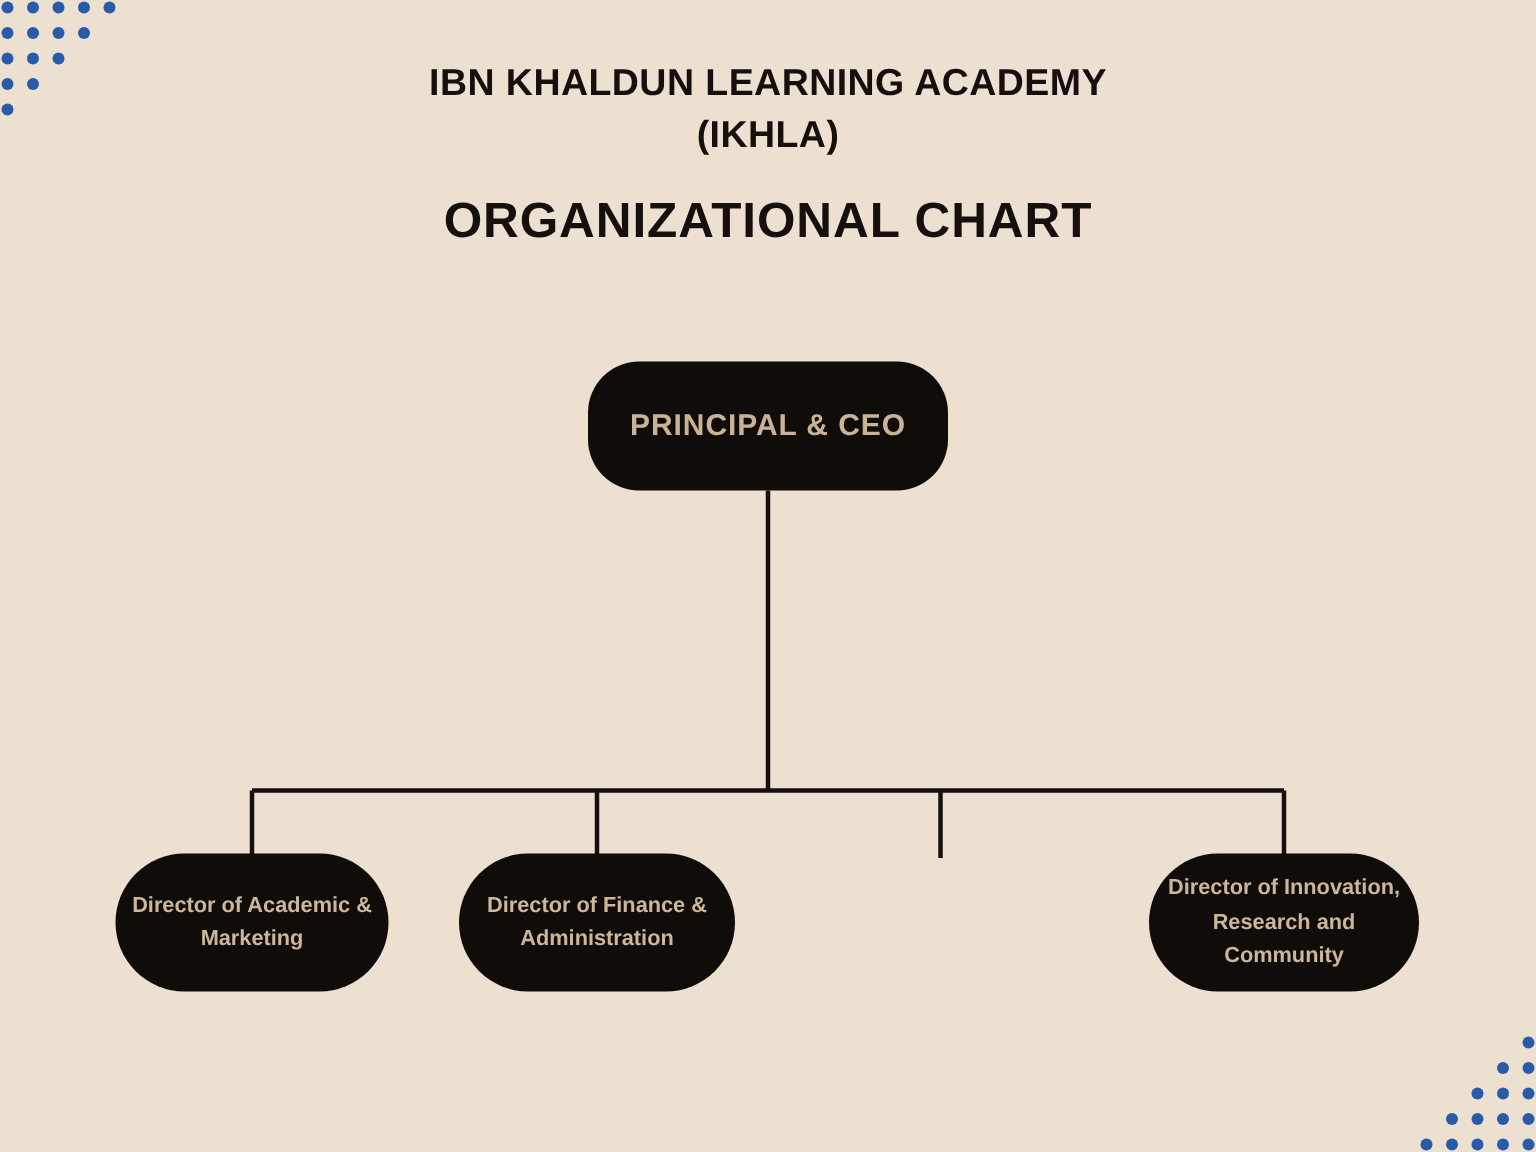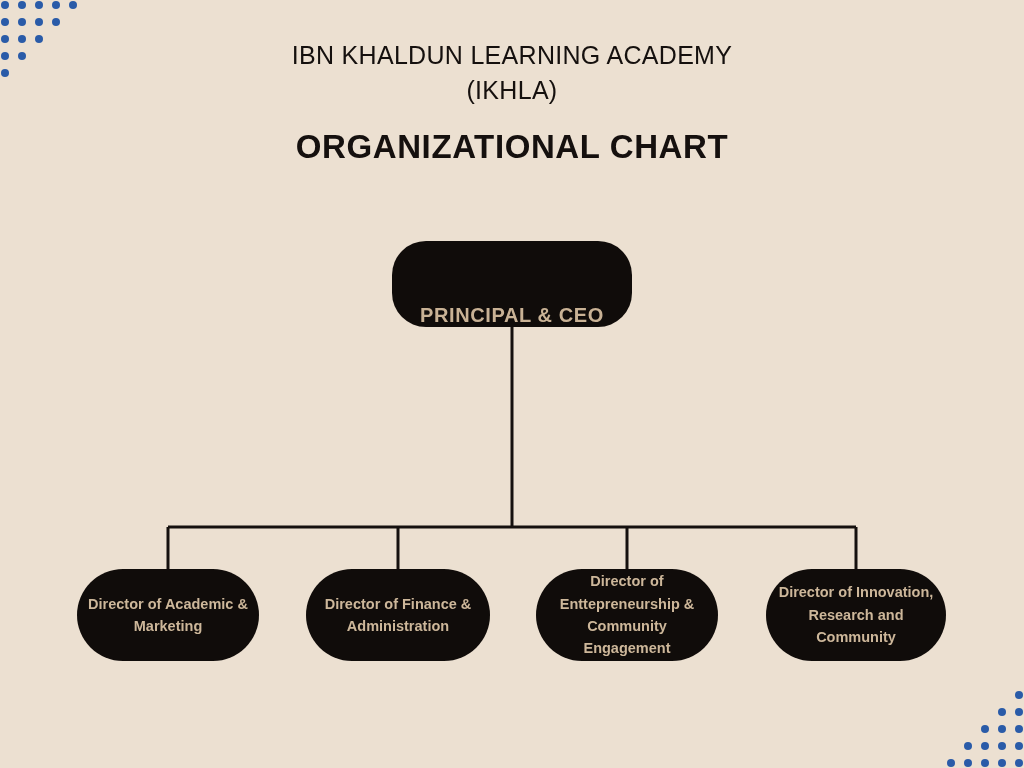--- a/index.html
+++ b/index.html
@@ -44,7 +44,7 @@
   }
   .title-main {
     font-size: 25px;
-    font-weight: normal;
+    font-weight: bold;
     color: #15100e;
     letter-spacing: 0.3px;
     line-height: 1.38;

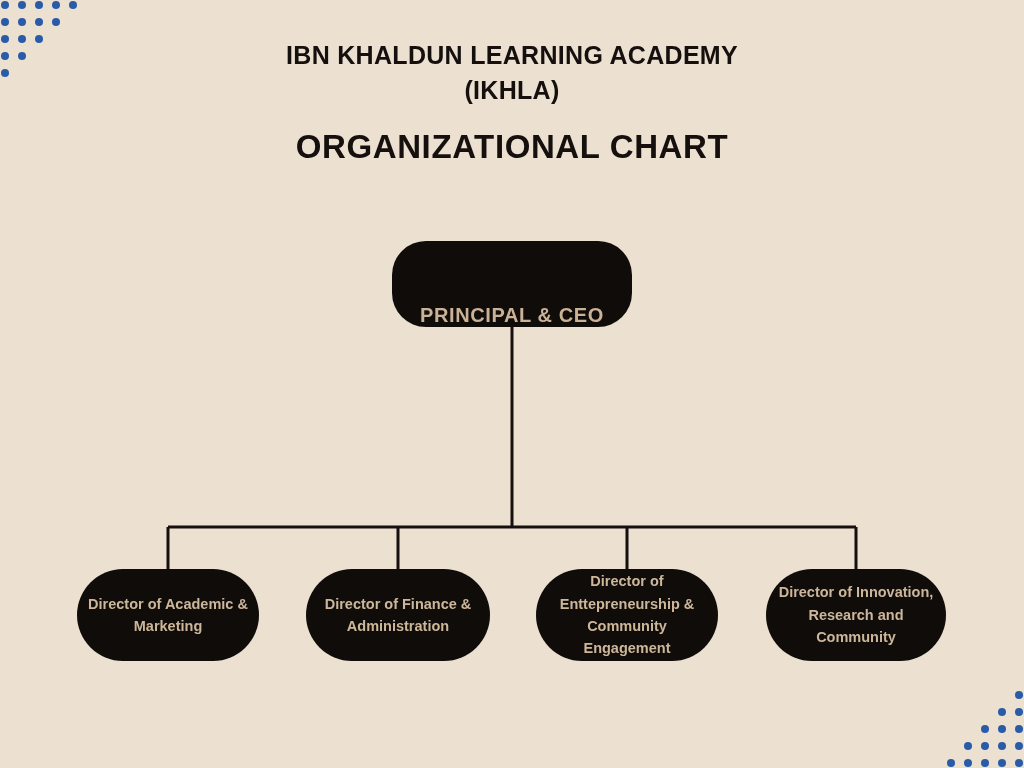--- a/index.html
+++ b/index.html
@@ -88,7 +88,6 @@
     font-weight: bold;
     letter-spacing: 0.6px;
     color: #c9b295;
-    align-items: flex-end;
   }
   .node-child {
     height: 92px;

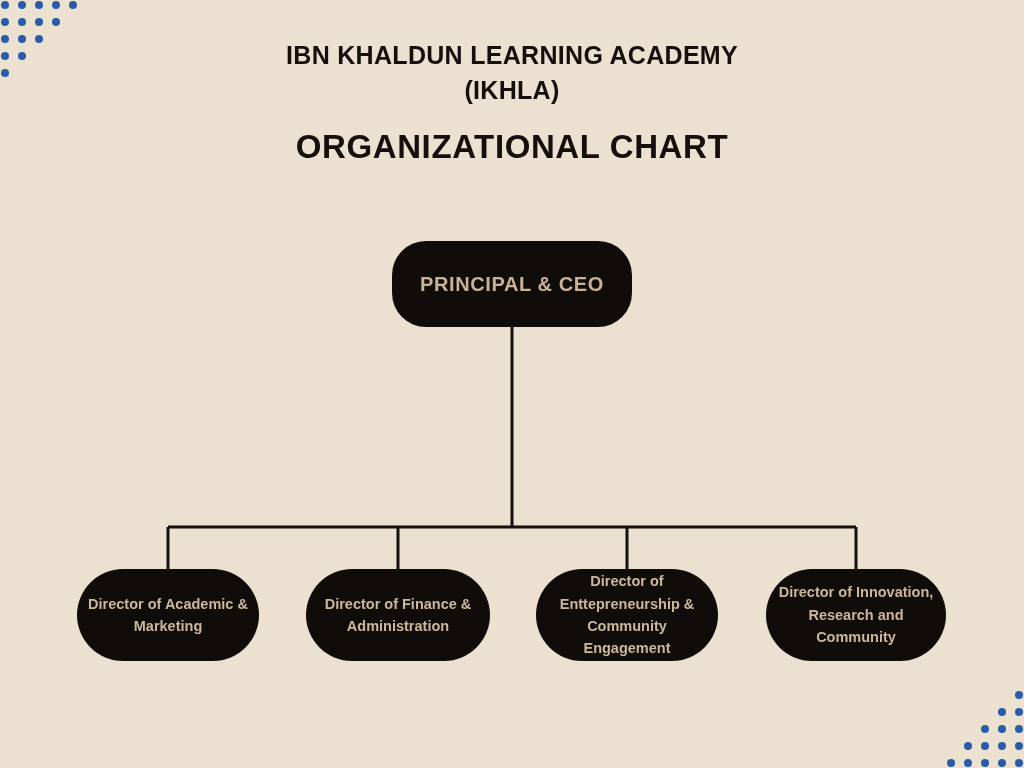--- a/index.html
+++ b/index.html
@@ -175,9 +175,6 @@
   <div class="node node-child child-1">
     <span>Director of Academic &amp; Marketing</span>
   </div>
-  <div class="node node-child child-3">
-    <span>Director of Enttepreneurship &amp; Community Engagement</span>
-  </div>
   <div class="node node-child child-4">
     <span>Director of Innovation, Research and Community</span>
   </div>

